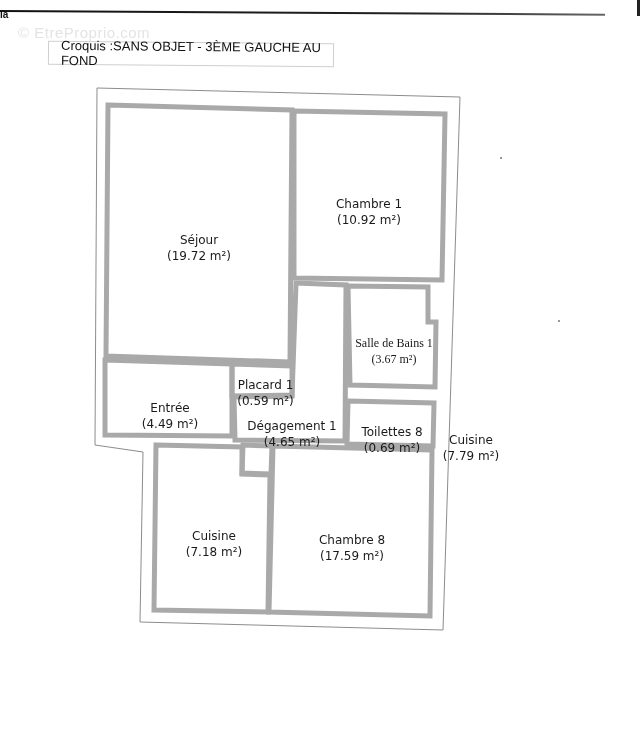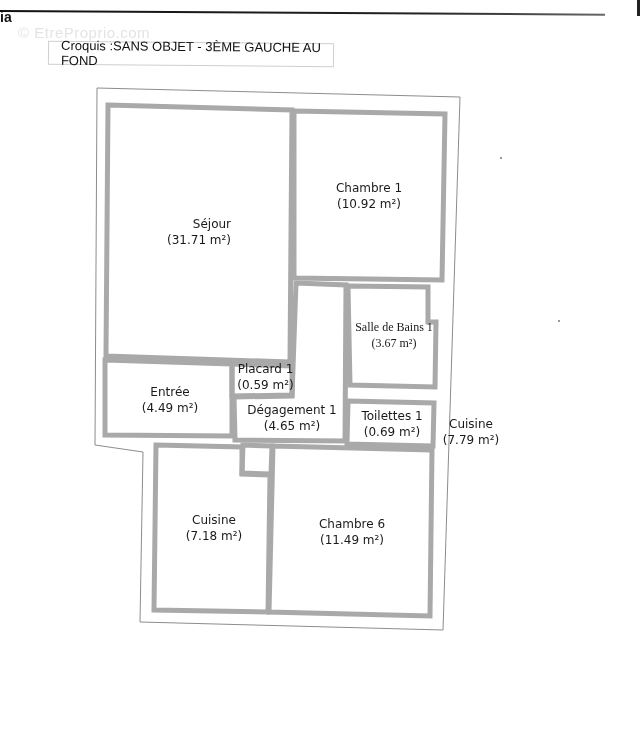--- a/index.html
+++ b/index.html
@@ -15,7 +15,7 @@
       transform: rotate(0.35deg); transform-origin: left center;
     }
     .corner-frag {
-      position: absolute; left: 0; top: 9px; font-size: 14px; font-weight: bold;
+      position: absolute; left: 0; top: 9px; font-size: 10px; font-weight: bold;
       color: #111; font-family: "Liberation Sans", sans-serif;
     }
     .right-edge {

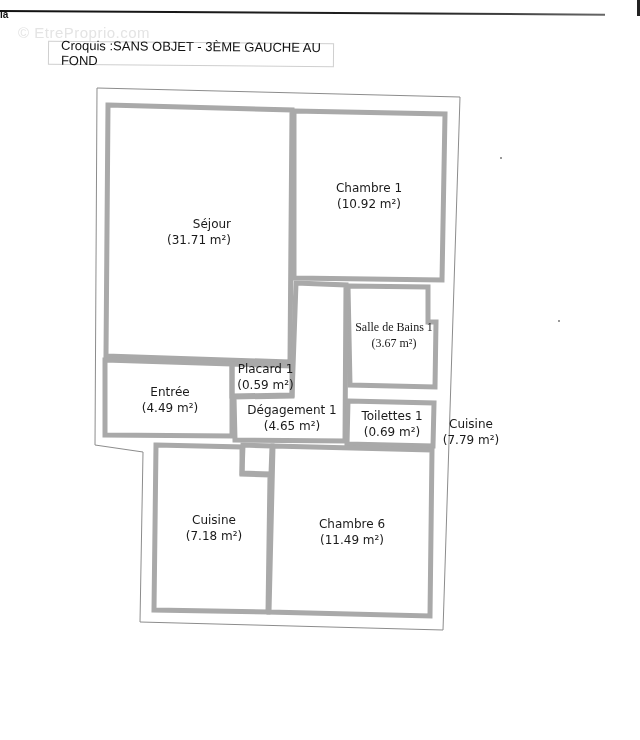--- a/index.html
+++ b/index.html
@@ -37,6 +37,7 @@
       position: absolute; text-align: center; font-size: 12px; line-height: 16px;
       color: #1a1a1a; white-space: nowrap; transform: translateX(-50%);
       font-family: "DejaVu Sans", sans-serif;
+      margin-top: 16px;
     }
     .label span { display: block; }
     .dot { position: absolute; width: 2px; height: 2px; background: #777; border-radius: 50%; }

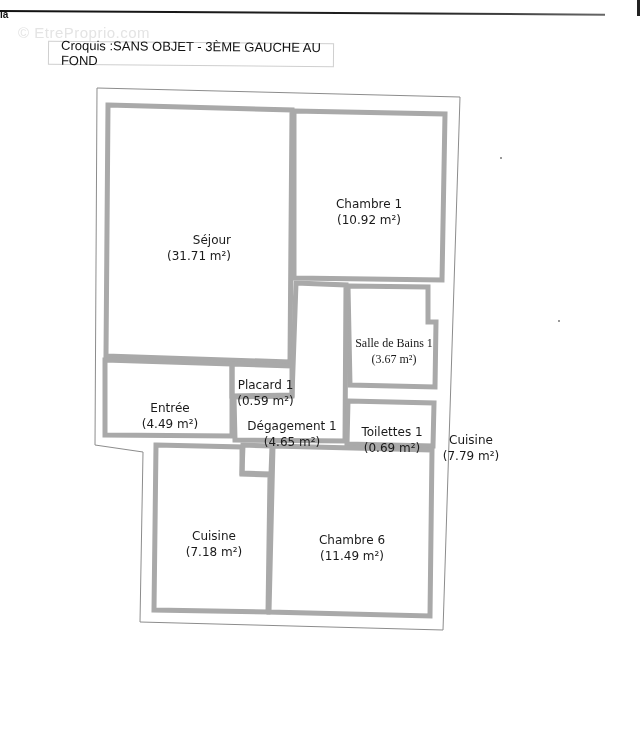--- a/index.html
+++ b/index.html
@@ -81,7 +81,7 @@
   </g>
 </svg>
 
-<div class="label" style="left:199px; top:216px;text-align:right;">
+<div class="label" style="left:199px; top:216px;">
   <span>Séjour</span>
   <span>(31.71 m²)</span>
 </div>

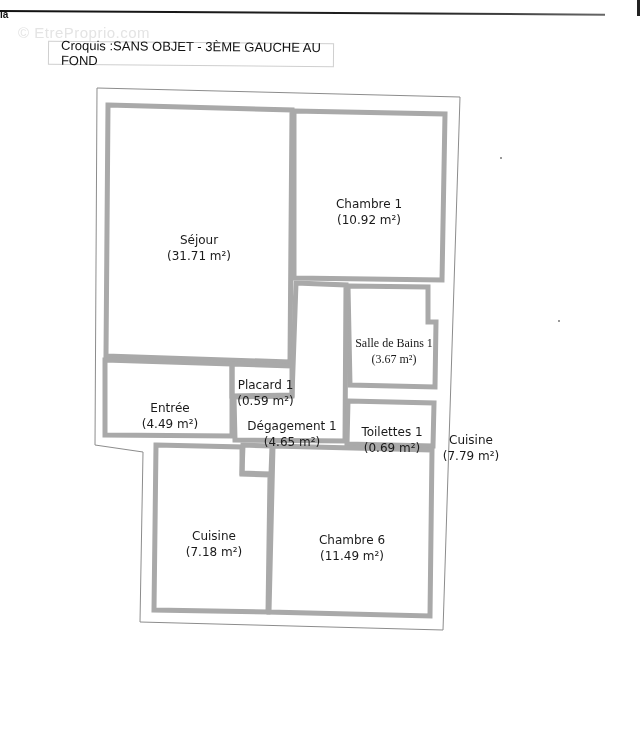--- a/index.html
+++ b/index.html
@@ -83,7 +83,7 @@
 
 <div class="label" style="left:199px; top:216px;">
   <span>Séjour</span>
-  <span>(31.71 m²)</span>
+  <span>(19.72 m²)</span>
 </div>
 <div class="label" style="left:369px; top:180px;">
   <span>Chambre 1</span>

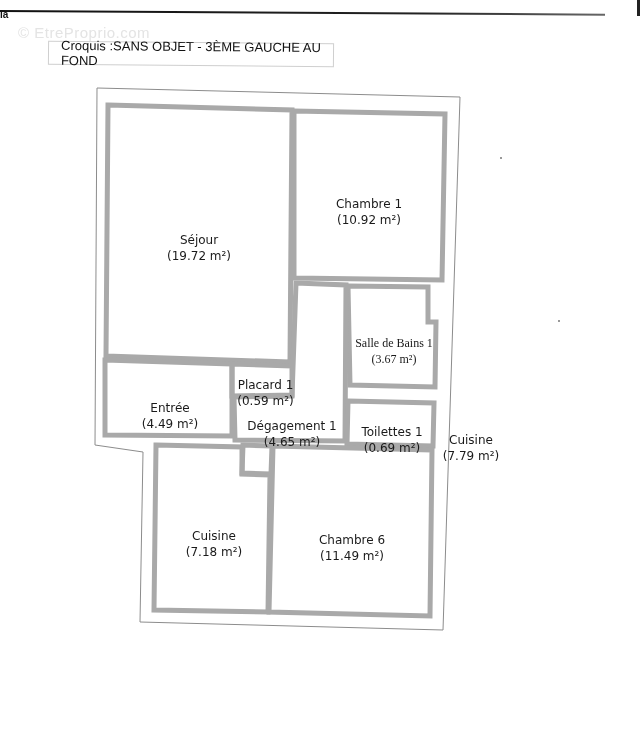--- a/index.html
+++ b/index.html
@@ -106,7 +106,7 @@
   <span>(4.65 m²)</span>
 </div>
 <div class="label" style="left:392px; top:408px;">
-  <span>Toilettes 1</span>
+  <span>Toilettes 8</span>
   <span>(0.69 m²)</span>
 </div>
 <div class="label" style="left:471px; top:416px;">

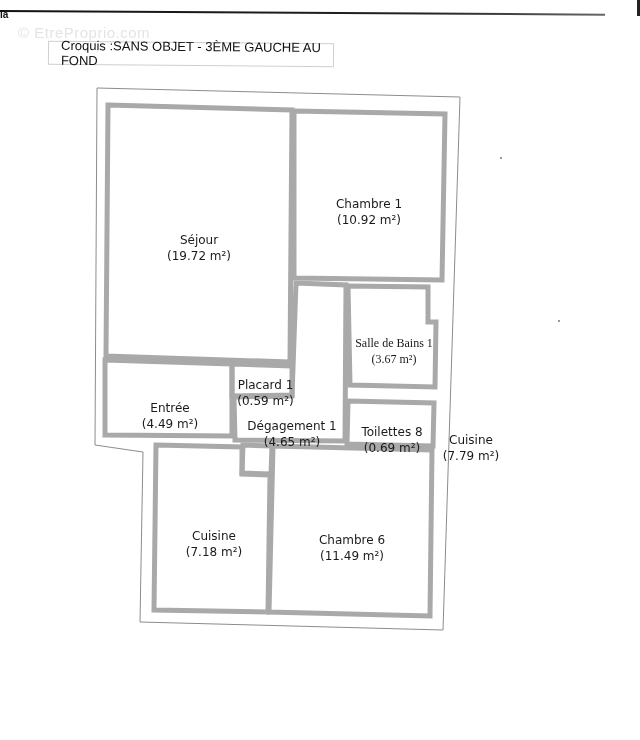--- a/index.html
+++ b/index.html
@@ -118,7 +118,7 @@
   <span>(7.18 m²)</span>
 </div>
 <div class="label" style="left:352px; top:516px;">
-  <span>Chambre 6</span>
+  <span>Chambre 8</span>
   <span>(11.49 m²)</span>
 </div>
 

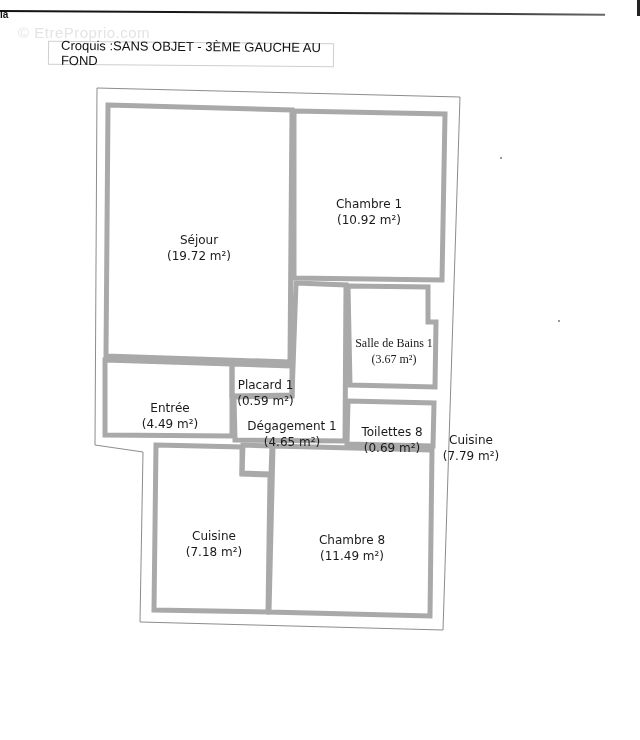--- a/index.html
+++ b/index.html
@@ -119,7 +119,7 @@
 </div>
 <div class="label" style="left:352px; top:516px;">
   <span>Chambre 8</span>
-  <span>(11.49 m²)</span>
+  <span>(17.59 m²)</span>
 </div>
 
 <div class="dot" style="left:500px; top:157px;"></div>

